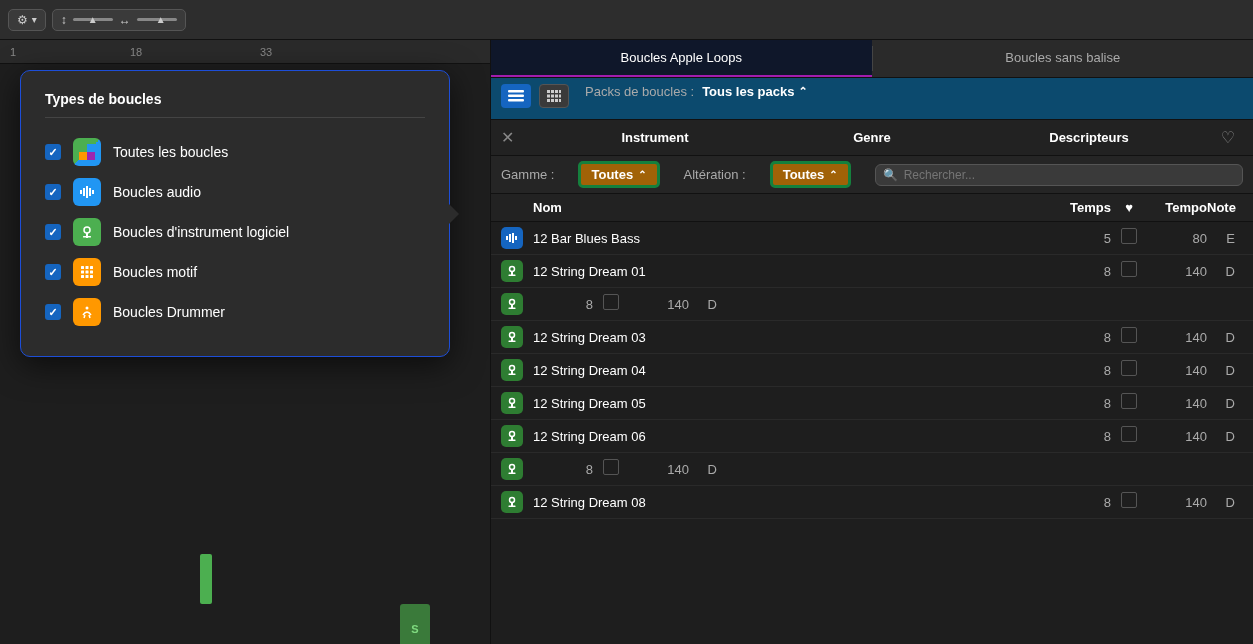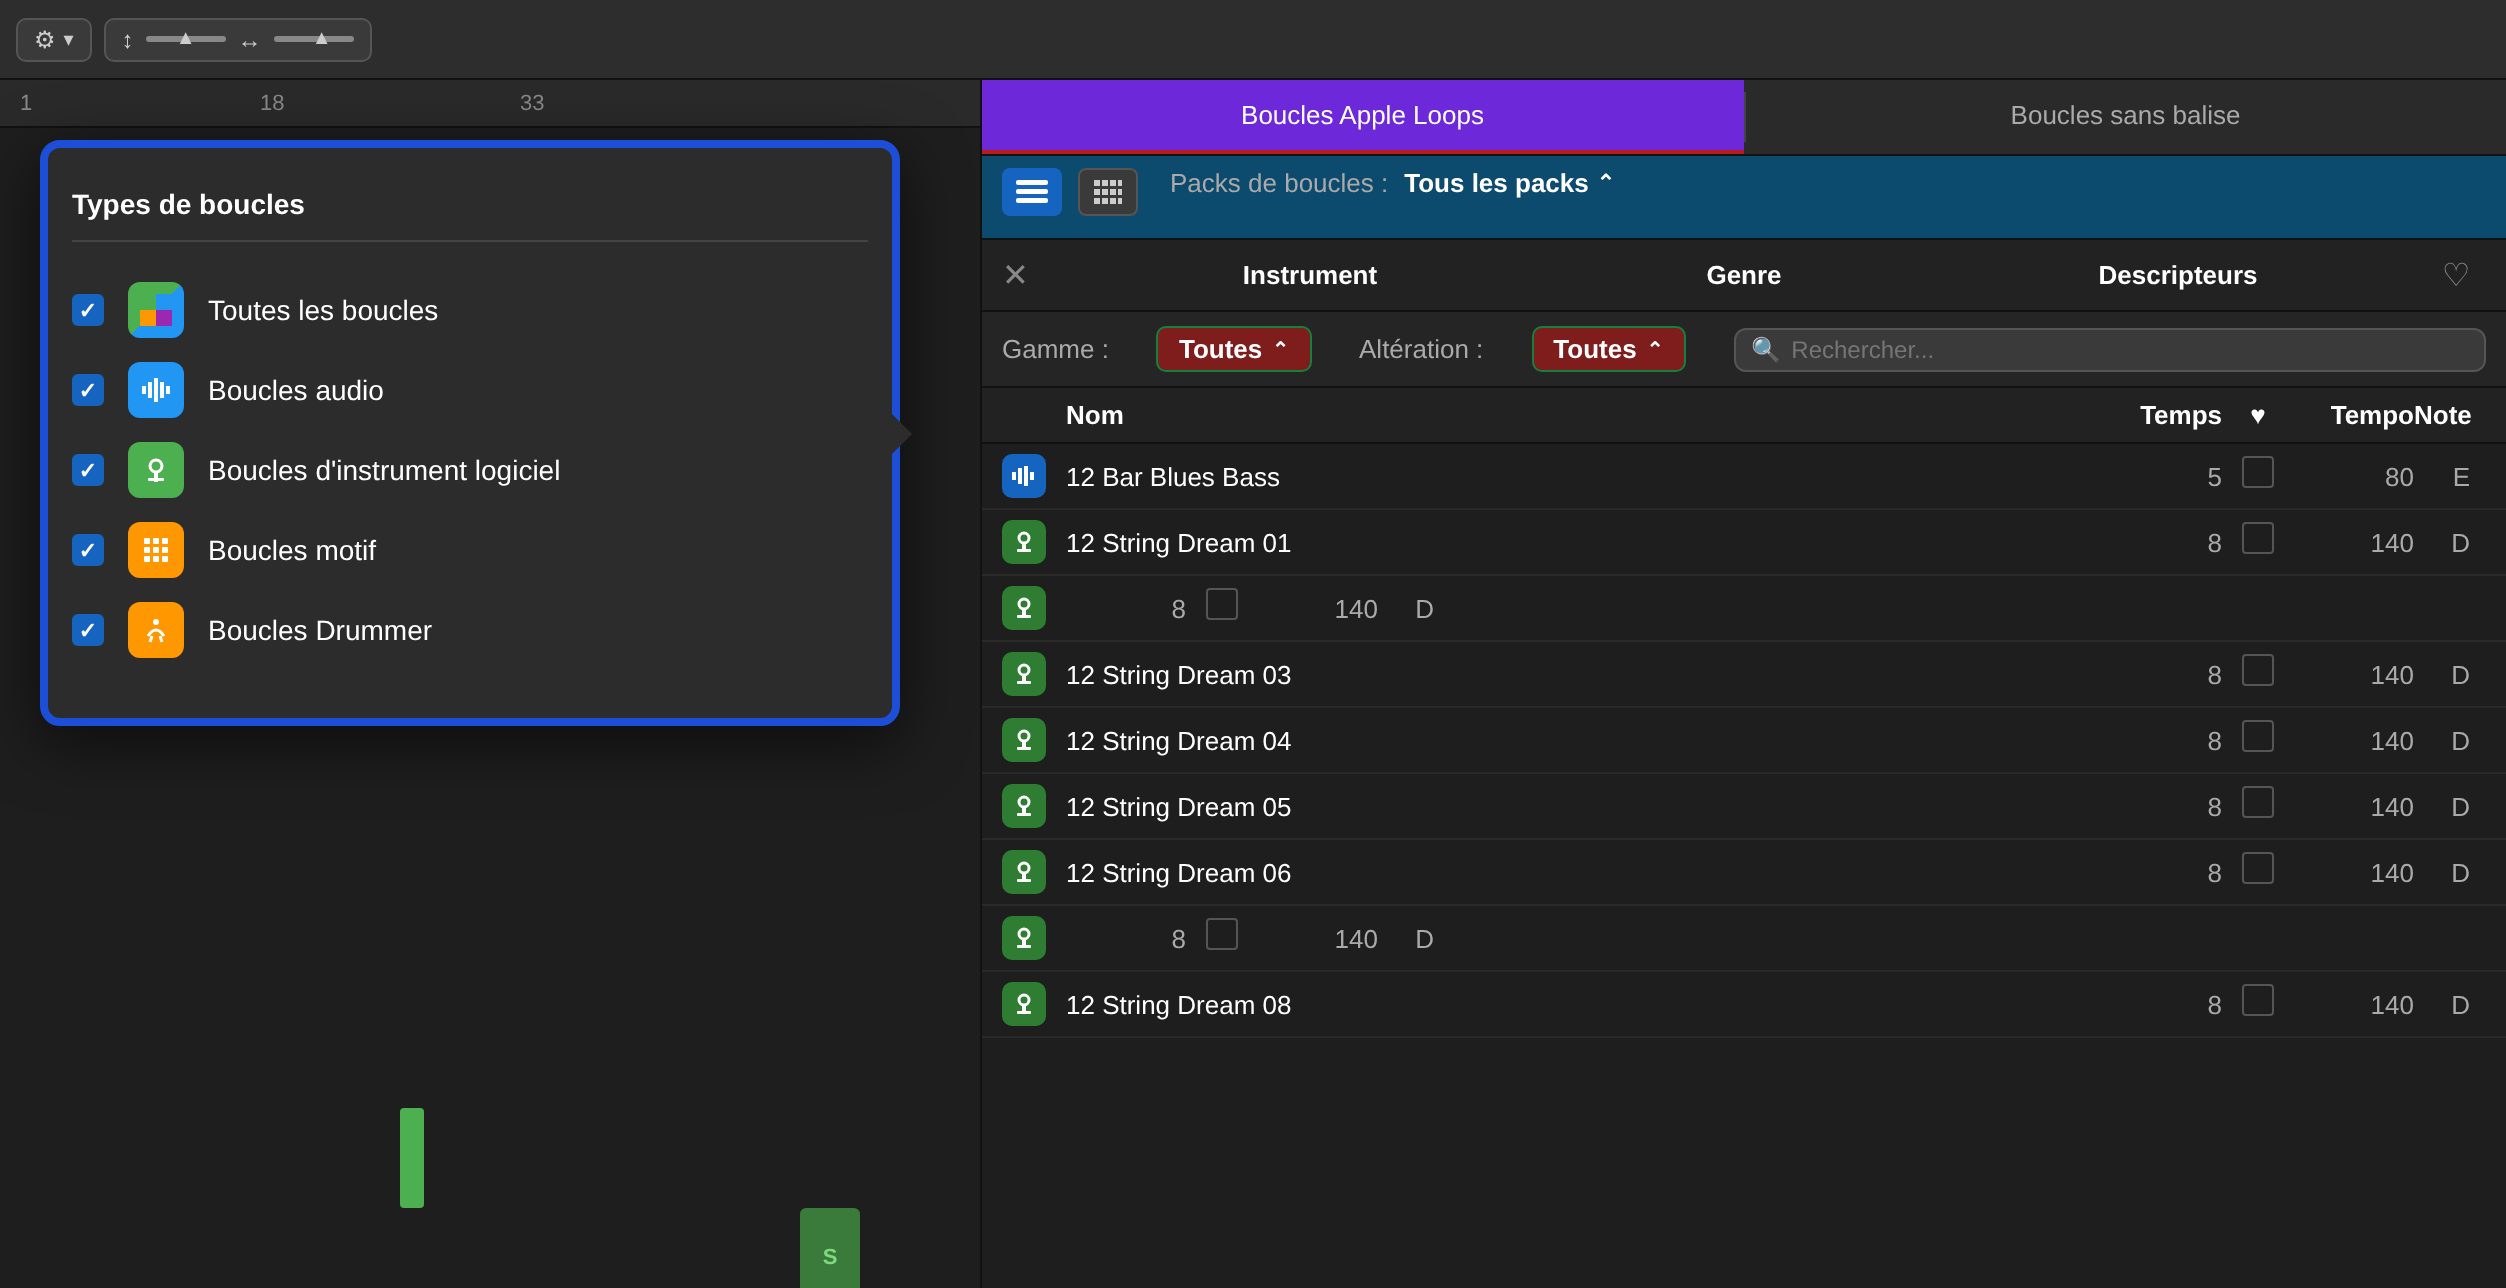--- a/index.html
+++ b/index.html
@@ -201,8 +201,8 @@
     }
     .tab.active {
       color: #ffffff;
-      background: #6d28d9;
-      border-bottom: 2px solid #b91c1c;
+      background: #0f172a;
+      border-bottom: 2px solid #a21caf;
     }
     .tab-divider {
       width: 1px;

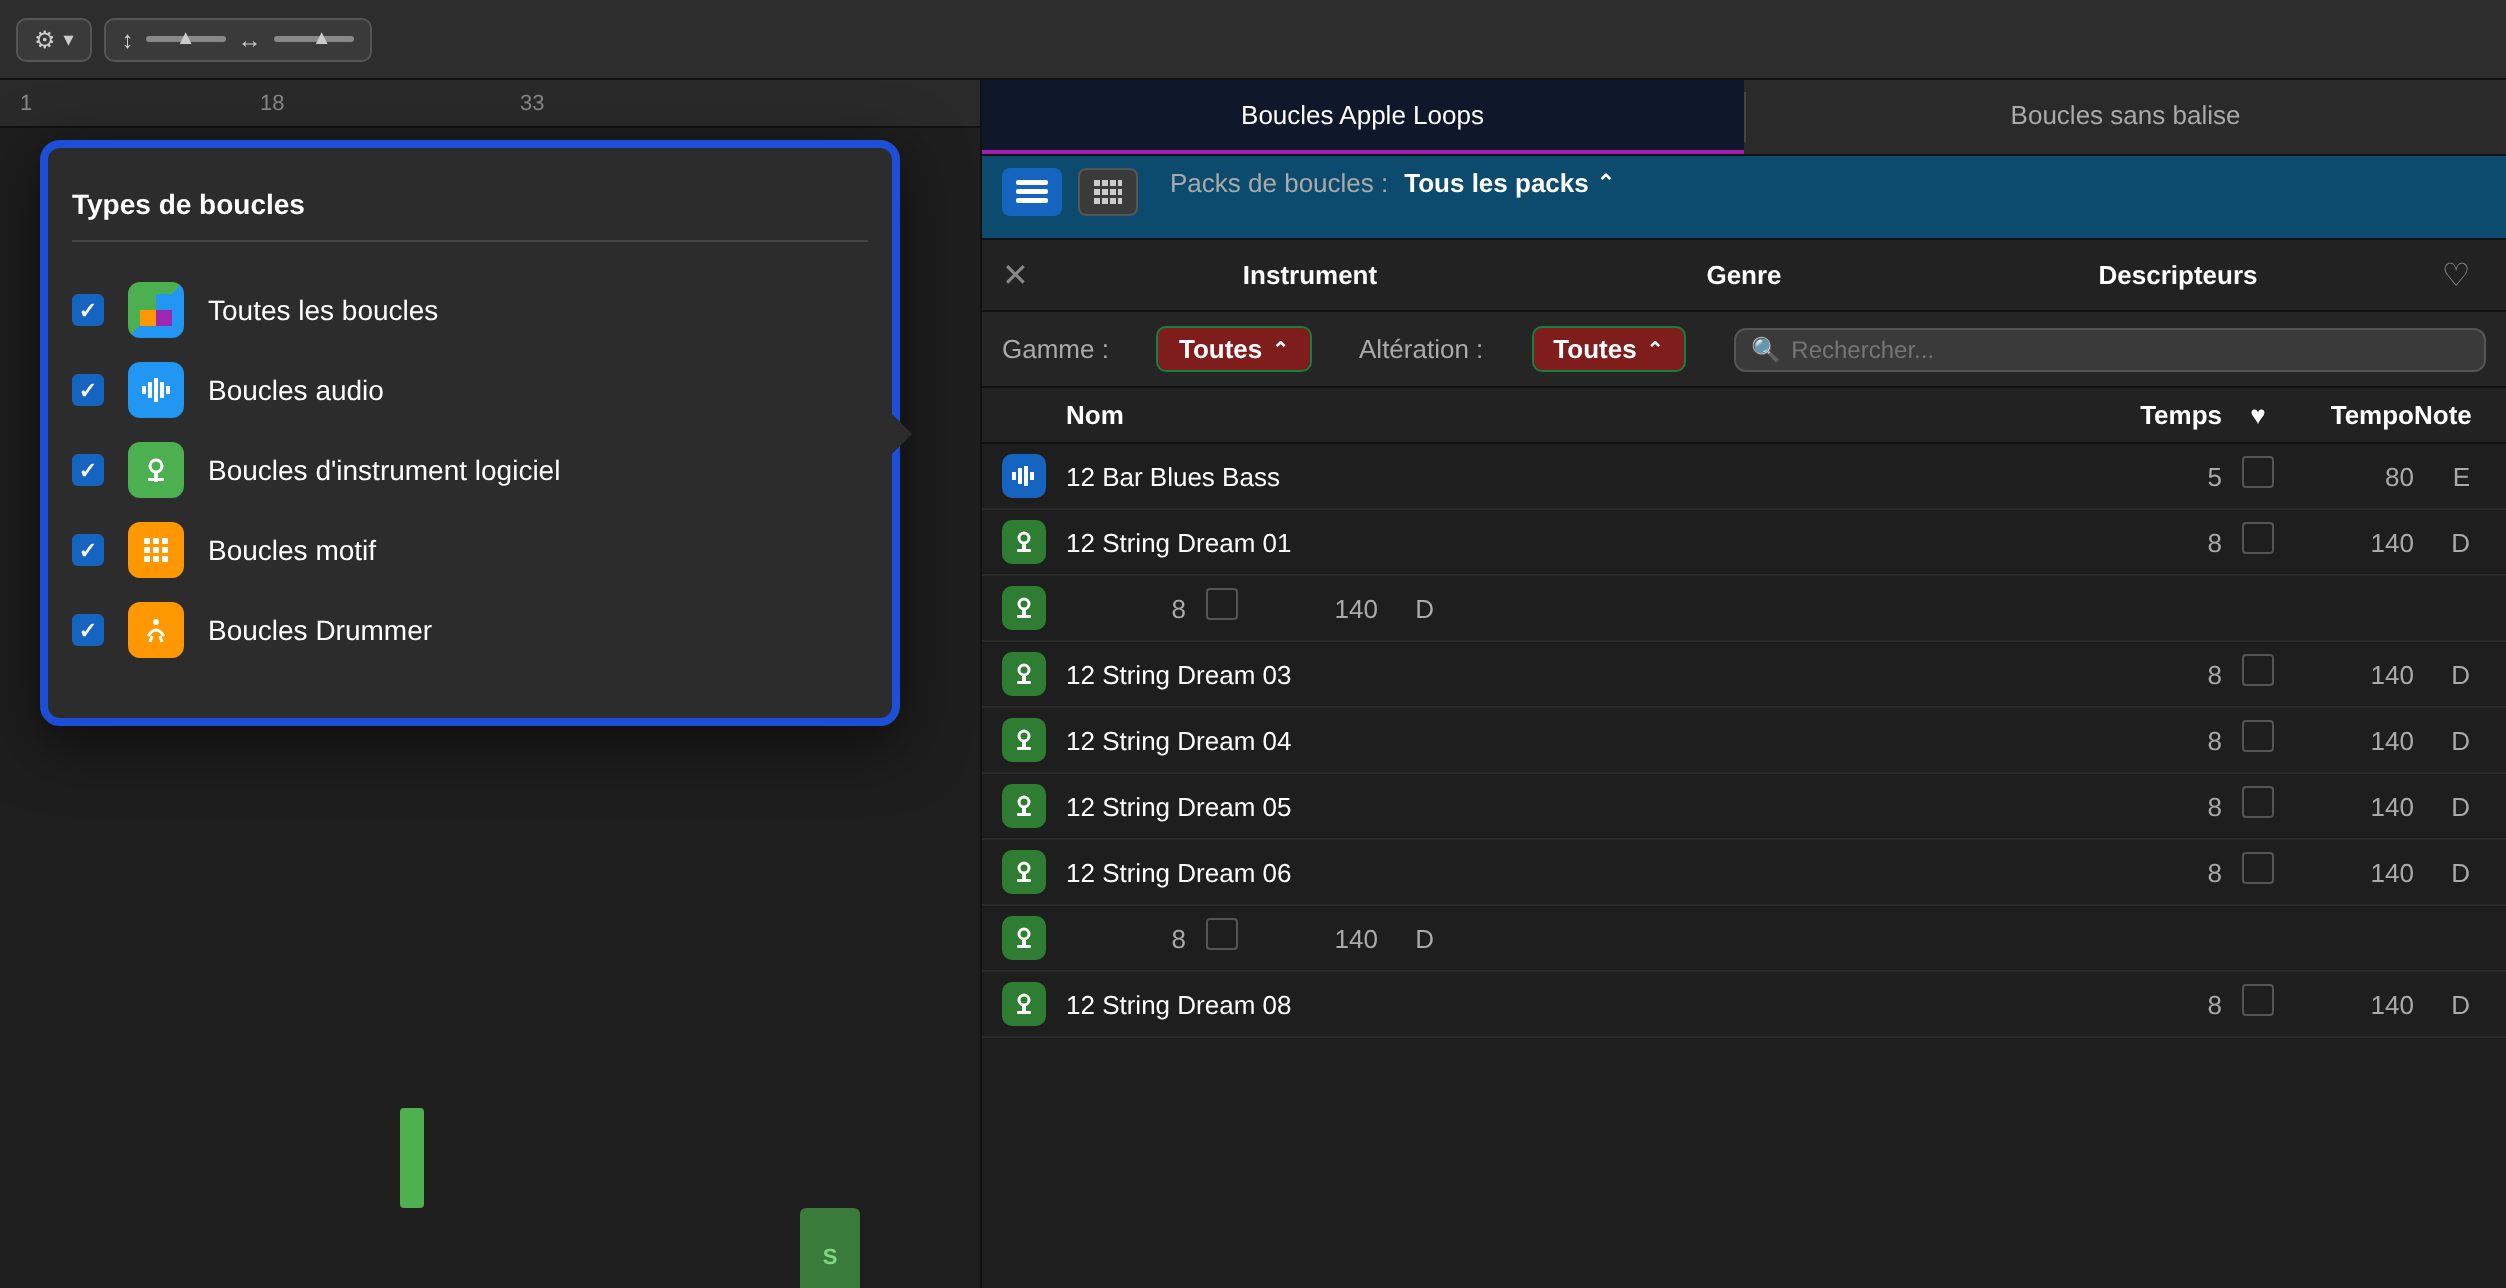--- a/index.html
+++ b/index.html
@@ -79,9 +79,9 @@
       left: 20px;
       width: 430px;
       background: #2c2c2c;
-      border: 4px solid #1d4ed8;
+      border: 1px solid #1d4ed8;
       border-radius: 10px;
-      padding: 20px 12px 24px;
+      padding: 20px 24px 24px;
       z-index: 10;
       box-shadow: 0 8px 32px rgba(0,0,0,0.6);
     }

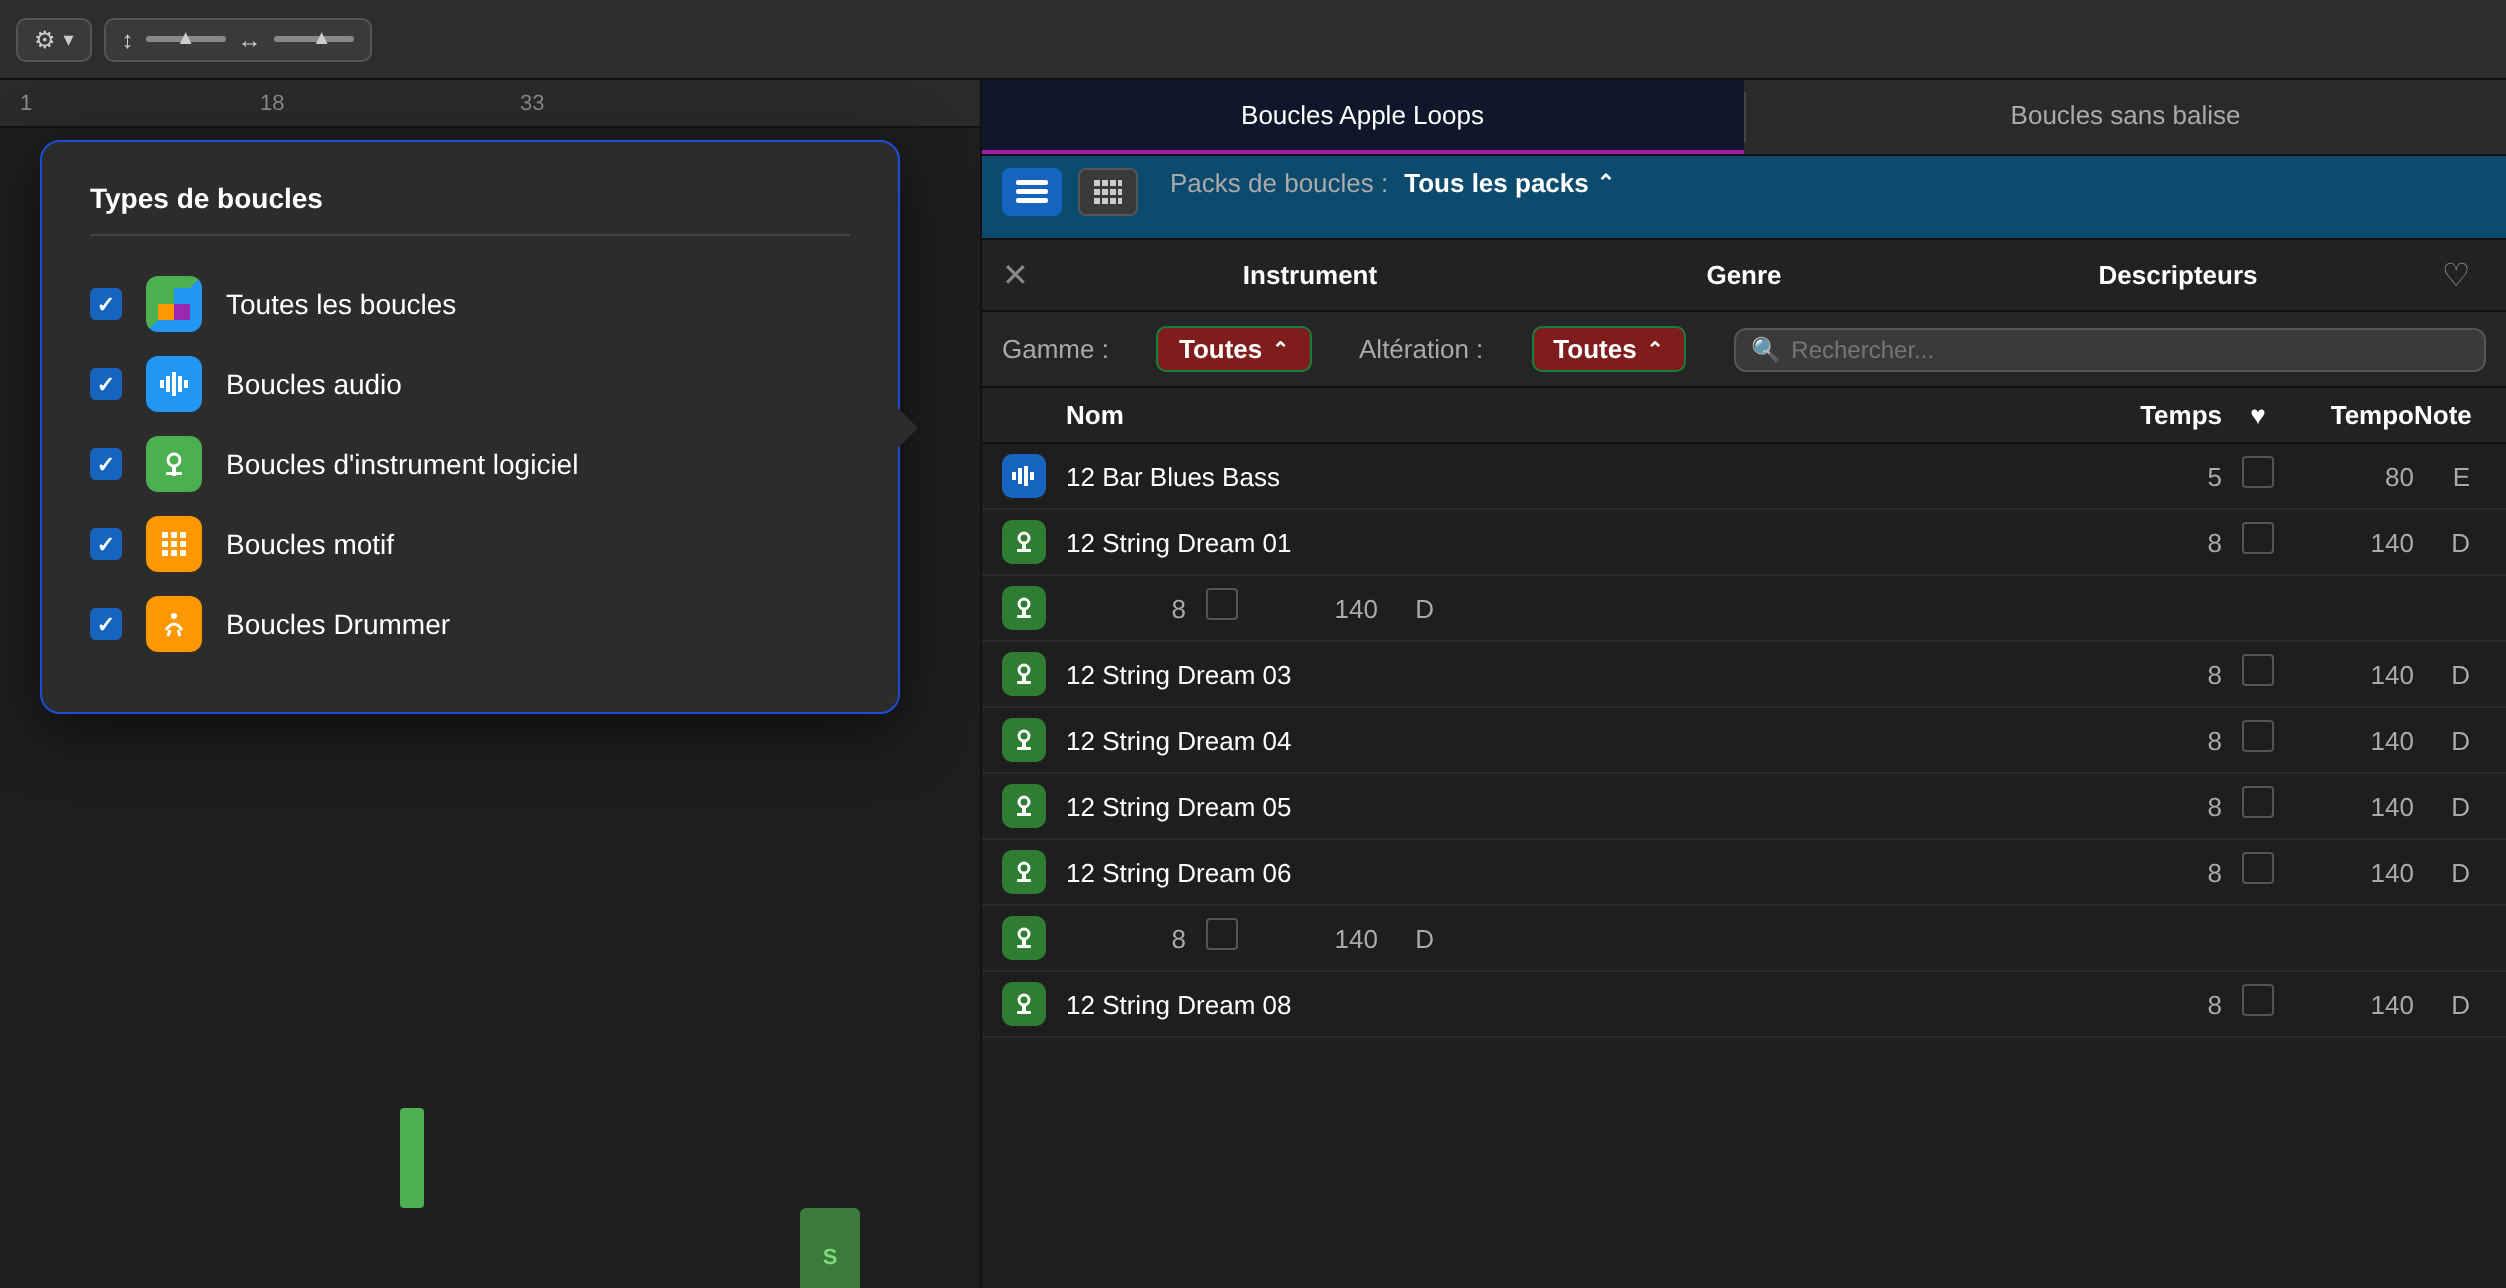--- a/index.html
+++ b/index.html
@@ -311,8 +311,8 @@
       color: #aaa;
     }
     .filter-dropdown {
-      background: #7f1d1d;
-      border: 1px solid #15803d;
+      background: #a16207;
+      border: 3px solid #15803d;
       border-radius: 5px;
       padding: 3px 10px;
       font-size: 13px;

